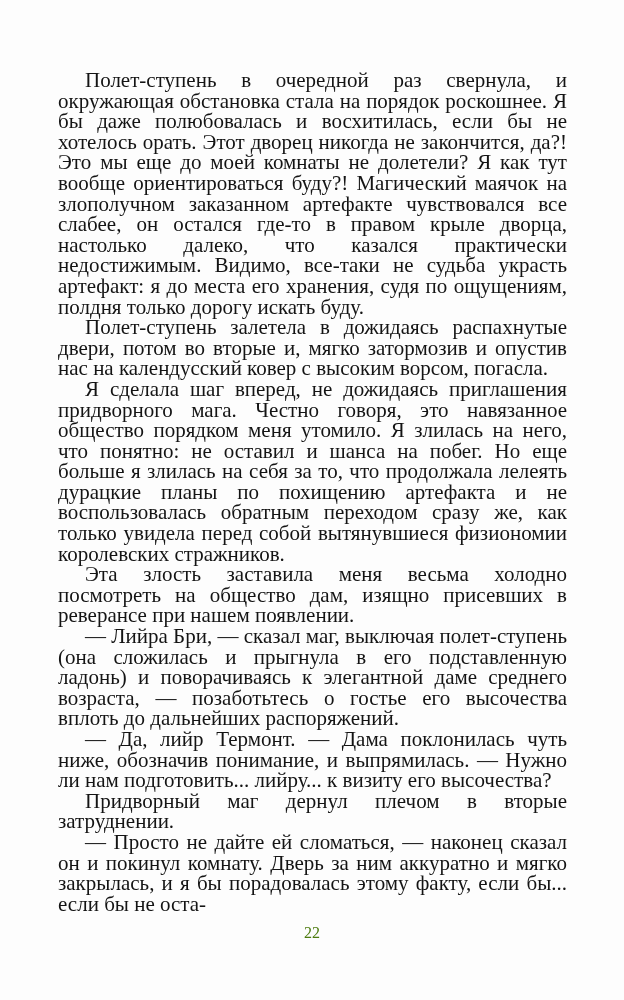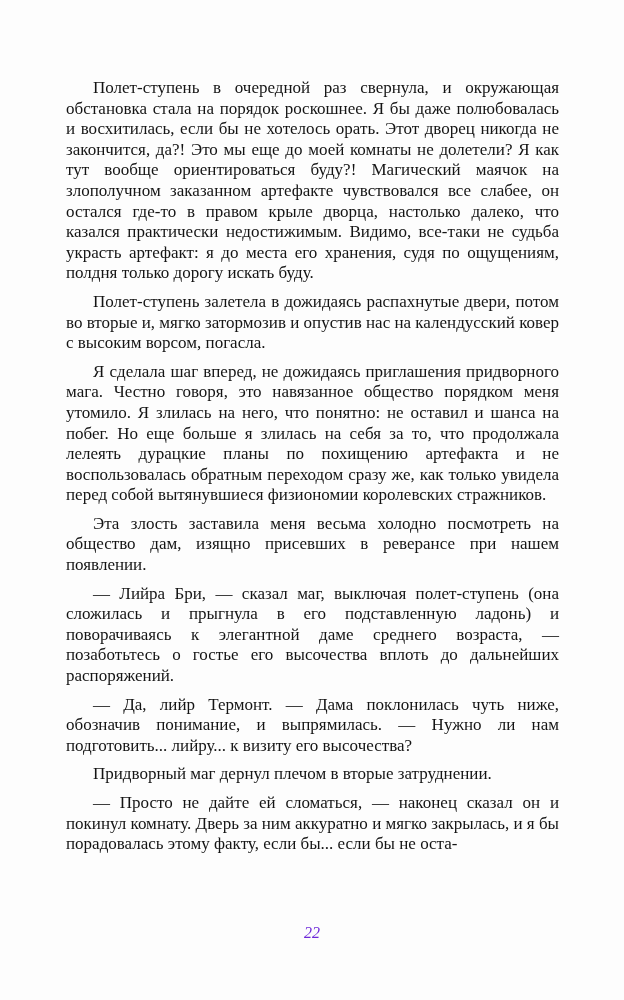--- a/index.html
+++ b/index.html
@@ -20,10 +20,10 @@
     overflow: hidden;
   }
   .text-block p {
-    margin: 8px;
+    margin: 0;
     text-align: justify;
     text-indent: 27px;
-    font-size: 17px;
+    font-size: 21px;
     line-height: 20.6px;
     hyphens: auto;
     -webkit-hyphens: auto;

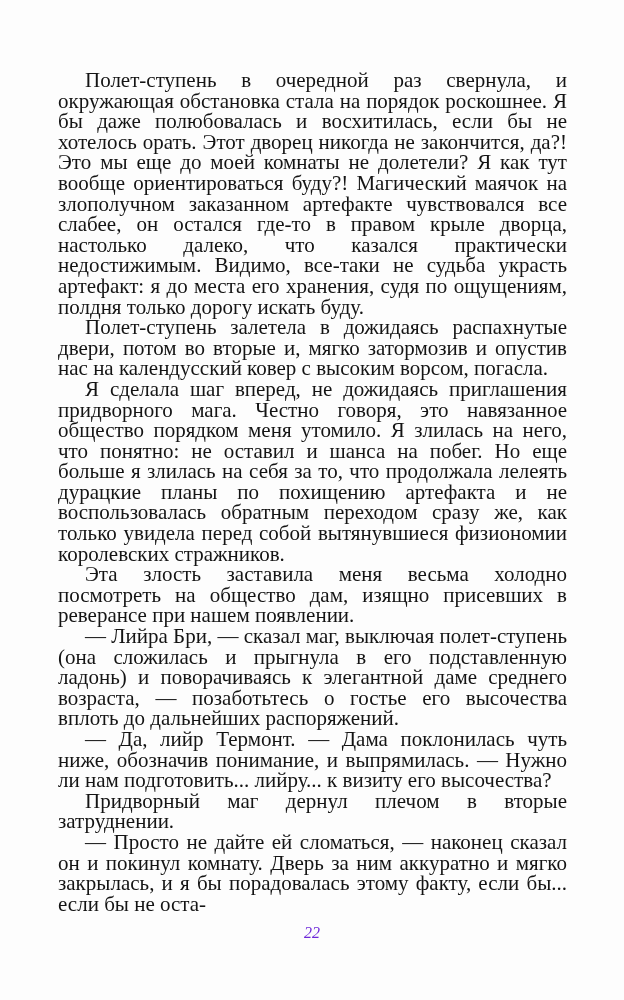--- a/index.html
+++ b/index.html
@@ -35,8 +35,7 @@
     right: 0;
     text-align: center;
     font-size: 16px;
-    color: #6d28d9;
-    font-style: italic;
+    color: #4d7c0f;
   }
 </style>
 </head>

